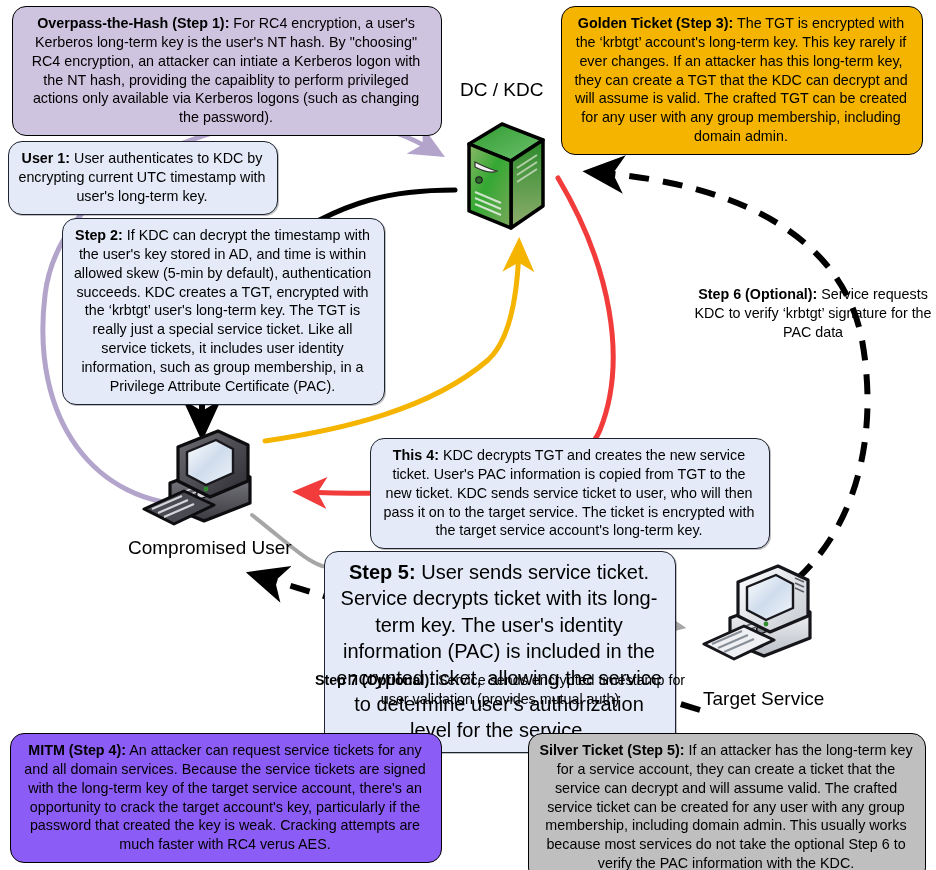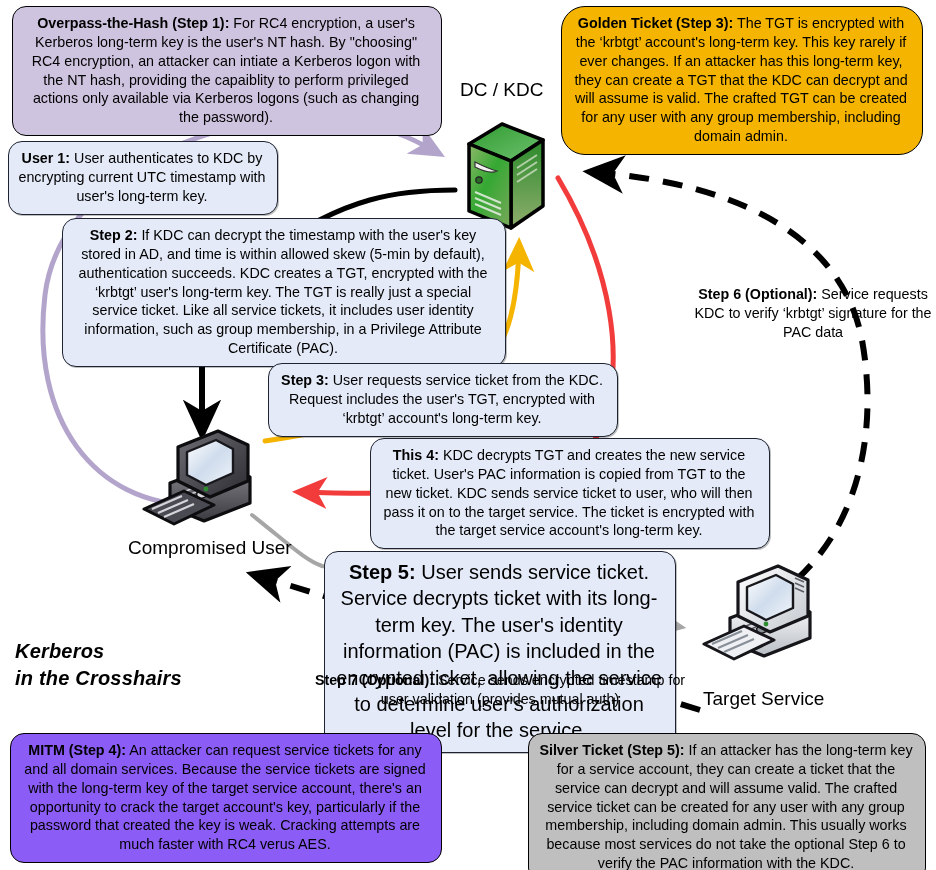--- a/index.html
+++ b/index.html
@@ -19,7 +19,7 @@
 
   .blue{background:#e4eaf7;border-color:#1d2330;box-shadow:1px 1px 0 rgba(0,0,0,.25);}
   .purple{background:#cfc4e0;}
-  .gold{background:#f4b400;border-radius:24px;}
+  .gold{background:#f4b400;}
   .red{background:#8b5cf6;}
   .grey{background:#bfbfbf;}
 

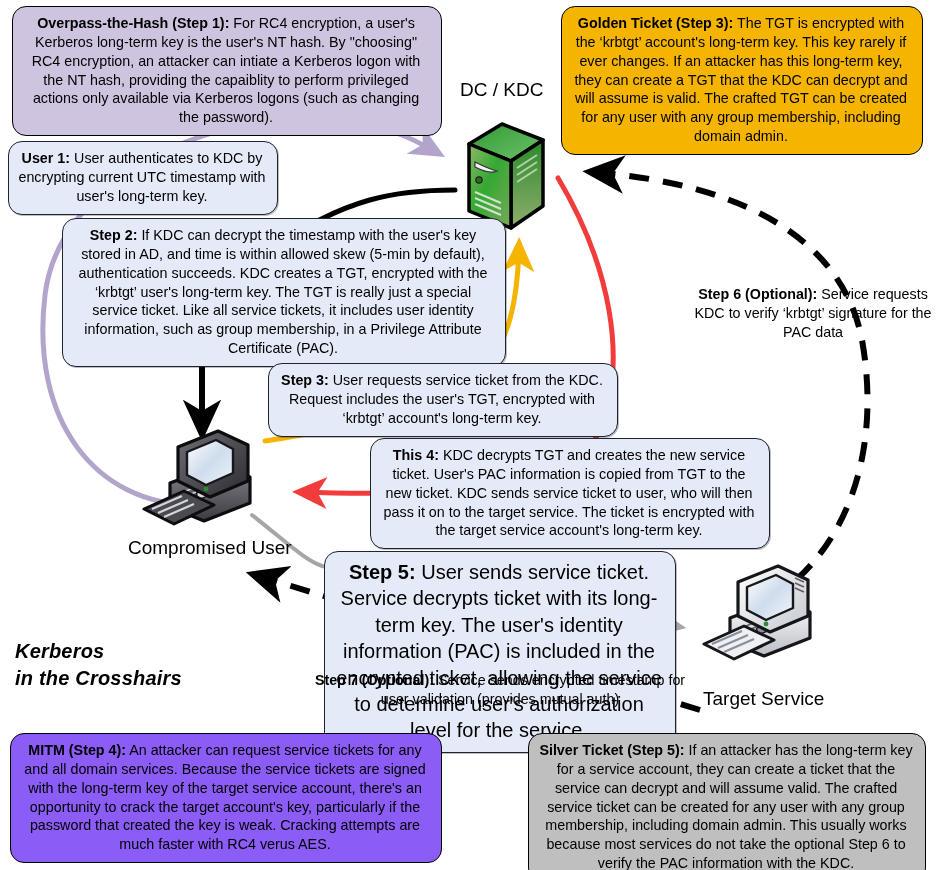--- a/index.html
+++ b/index.html
@@ -181,7 +181,7 @@
     <b>User 1:</b><span>  User authenticates to KDC by encrypting current UTC timestamp with user's long-term key.</span>
   </div>
 
-  <div class="callout blue" style="left:62px;top:218px;width:444px;font-size:14.3px;">
+  <div class="callout blue" style="left:62px;top:218px;width:323px;font-size:14.3px;">
     <b>Step 2:</b><span>  If KDC can decrypt the timestamp with the user's key stored in AD, and time is within allowed skew (5-min by default), authentication succeeds. KDC creates a TGT, encrypted with the ‘krbtgt’ user's long-term key.  The TGT is really just a special service ticket.  Like all service tickets, it includes user identity information, such as group membership, in a Privilege Attribute Certificate (PAC).</span>
   </div>
 

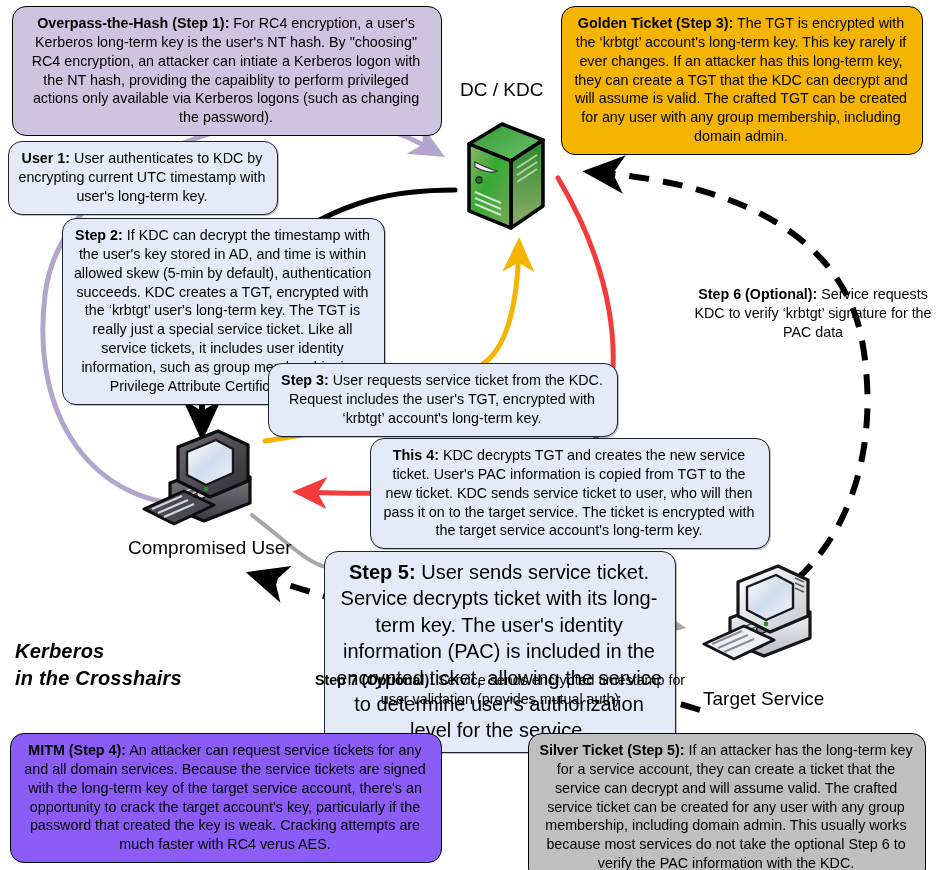--- a/index.html
+++ b/index.html
@@ -185,9 +185,6 @@
     <b>Step 2:</b><span>  If KDC can decrypt the timestamp with the user's key stored in AD, and time is within allowed skew (5-min by default), authentication succeeds. KDC creates a TGT, encrypted with the ‘krbtgt’ user's long-term key.  The TGT is really just a special service ticket.  Like all service tickets, it includes user identity information, such as group membership, in a Privilege Attribute Certificate (PAC).</span>
   </div>
 
-  <div class="callout blue" style="left:268px;top:363px;width:350px;font-size:14.3px;">
-    <b>Step 3:</b><span>  User requests service ticket from the KDC.  Request includes the user's TGT, encrypted with ‘krbtgt’ account's long-term key.</span>
-  </div>
 
   <div class="callout blue" style="left:370px;top:438px;width:400px;font-size:14.3px;">
     <b>This 4:</b><span>  KDC decrypts TGT and creates the new service ticket.  User's PAC information is copied from TGT to the new ticket. KDC sends service ticket to user, who will then pass it on to the target service.  The ticket is encrypted with the target service account's long-term key.</span>

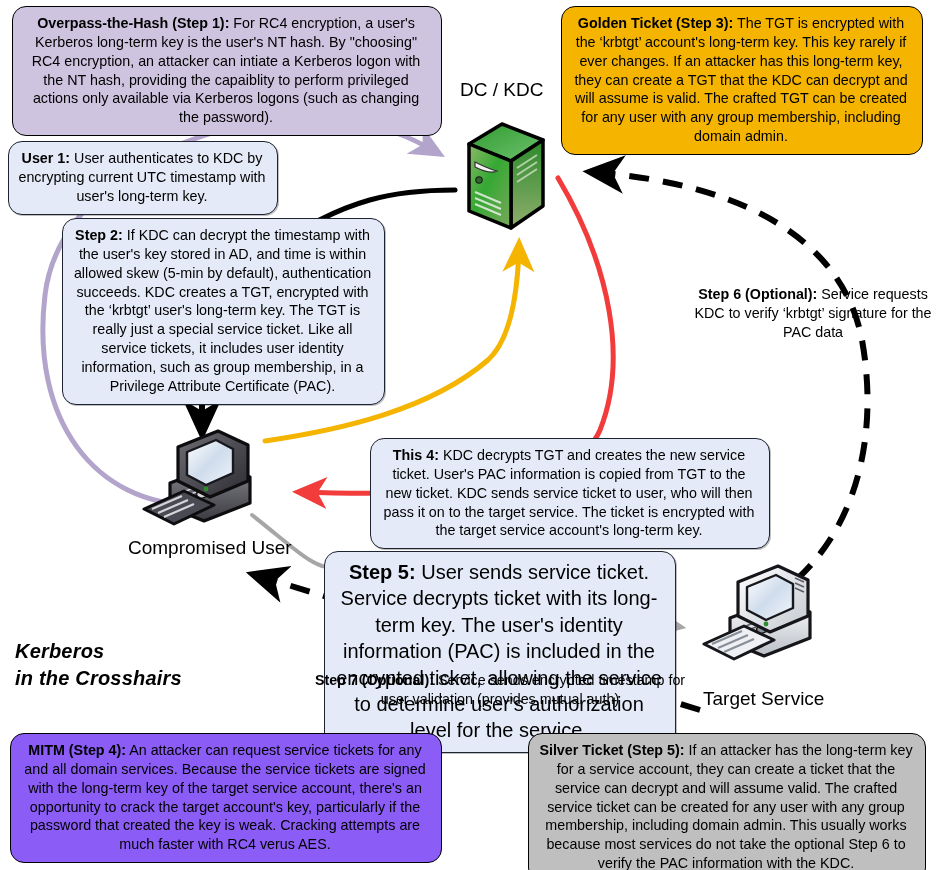--- a/index.html
+++ b/index.html
@@ -164,10 +164,6 @@
   </svg>
   <div class="nodelabel" style="left:703px;top:688px;">Target Service</div>
 
-  <div class="title" style="left:15px;top:638px;width:220px;">
-    <div>Kerberos</div>
-    <div>in the Crosshairs</div>
-  </div>
 
   <div class="callout purple" style="left:12px;top:6px;width:430px;font-size:14.3px;">
     <b>Overpass-the-Hash (Step 1):</b><span>  For RC4 encryption, a user's Kerberos long-term key is the user's NT hash.  By "choosing" RC4 encryption, an attacker can intiate a Kerberos logon with the NT hash, providing the capaiblity to perform privileged actions only available via Kerberos logons (such as changing the password).</span>

